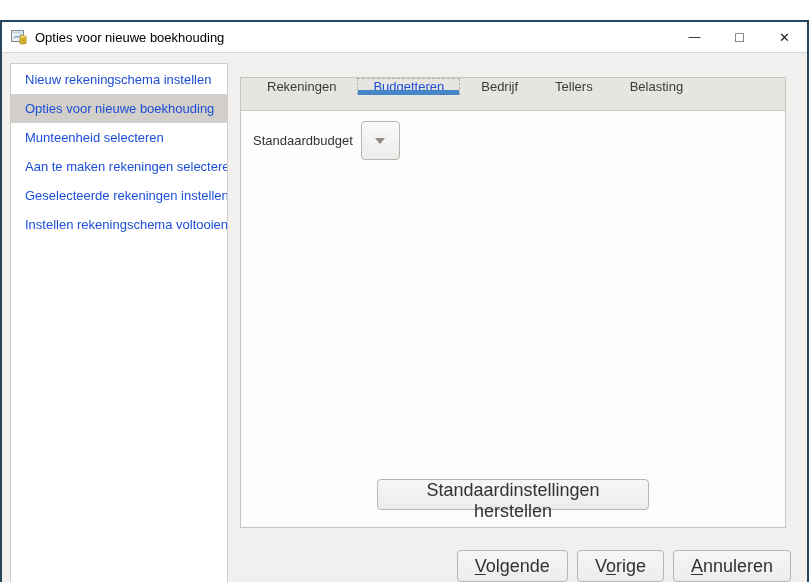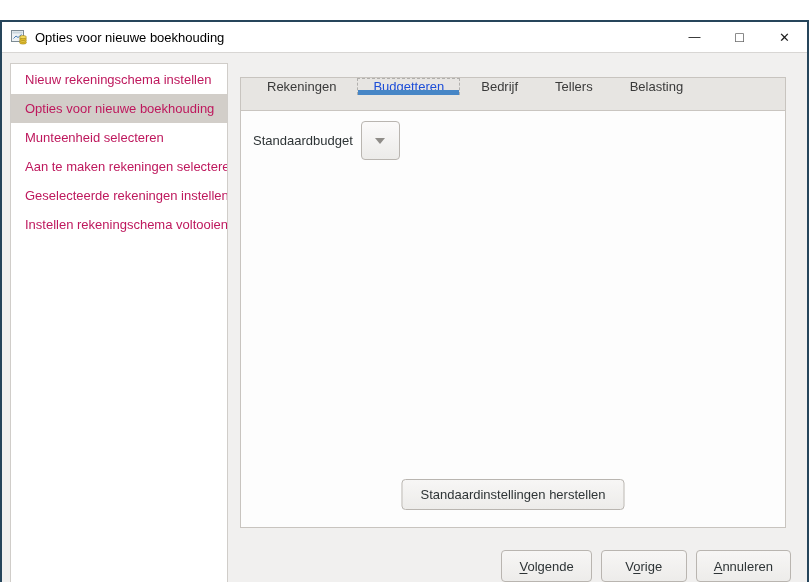--- a/index.html
+++ b/index.html
@@ -44,7 +44,7 @@
   }
   .side-item{
     height:29px;line-height:29px;padding-left:14px;
-    color:#be185d;white-space:nowrap;overflow:hidden;
+    color:#1d4ed8;white-space:nowrap;overflow:hidden;
   }
   .side-item.selected{background:var(--selected-row-bg);}
   

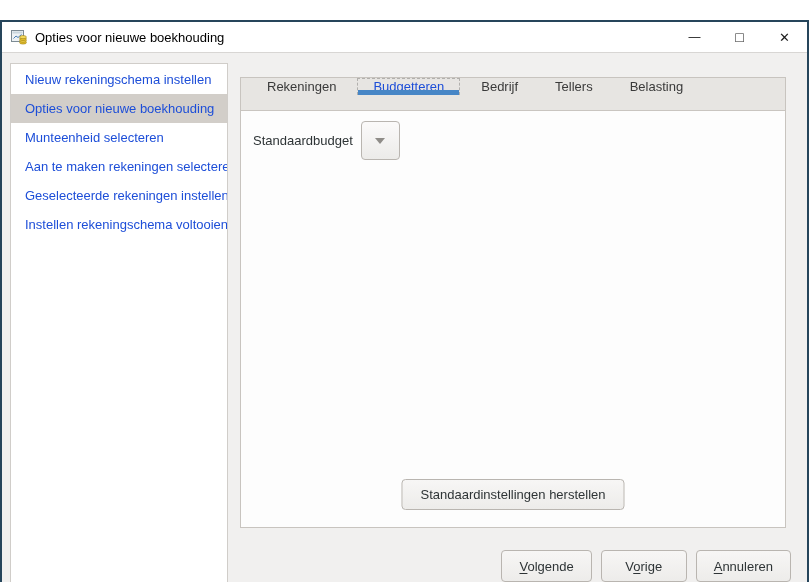--- a/index.html
+++ b/index.html
@@ -80,7 +80,7 @@
   .btn{
     background:linear-gradient(#f7f6f5,#edecea);
     border:1px solid #b9b5b0;border-radius:4px;color:#2e3436;
-    font-family:inherit;font-size:13px;cursor:default;
+    font-family:inherit;font-size:18px;cursor:default;
   }
   .restore-btn{
     position:absolute;left:50%;transform:translateX(-50%);bottom:17px;

